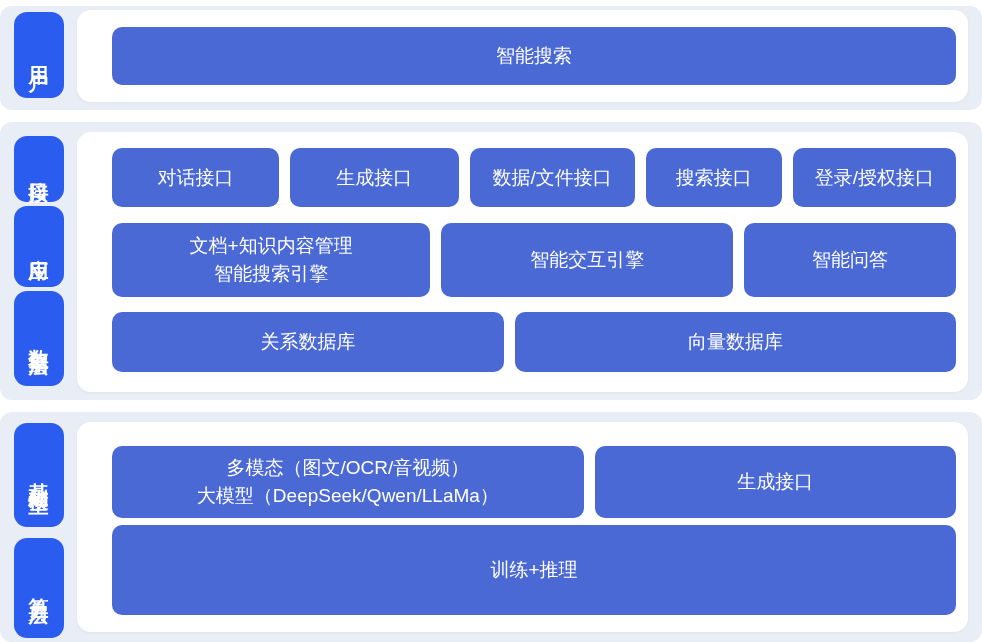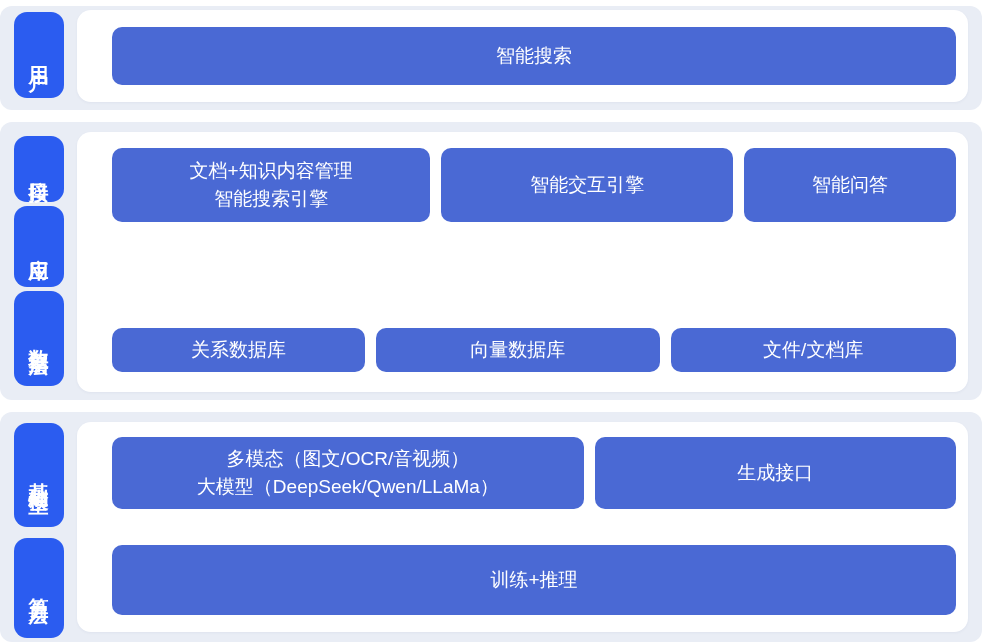--- a/index.html
+++ b/index.html
@@ -72,6 +72,13 @@
       </div>
     </div>
     <div class="panel">
+      <div class="row row-2">
+        <div class="block" style="flex-grow:170">对话接口</div>
+        <div class="block" style="flex-grow:172">生成接口</div>
+        <div class="block" style="flex-grow:168">数据/文件接口</div>
+        <div class="block" style="flex-grow:135">搜索接口</div>
+        <div class="block" style="flex-grow:166">登录/授权接口</div>
+      </div>
       <div class="row row-3">
         <div class="block" style="flex-grow:250">文档+知识内容管理
 智能搜索引擎</div>

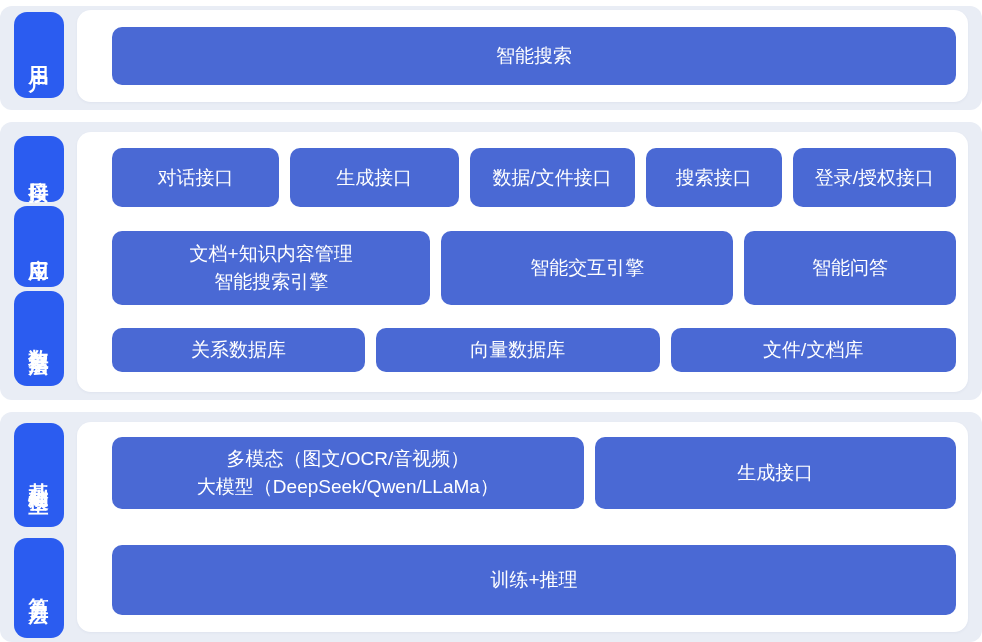--- a/index.html
+++ b/index.html
@@ -32,7 +32,7 @@
   .row-1{height:58px;}
   .row-2{height:59px;}
   .row-3{height:74px;}
-  .row-4{height:44px;}
+  .row-4{height:60px;}
   .row-5{height:72px;}
   .row-6{height:70px;}
 

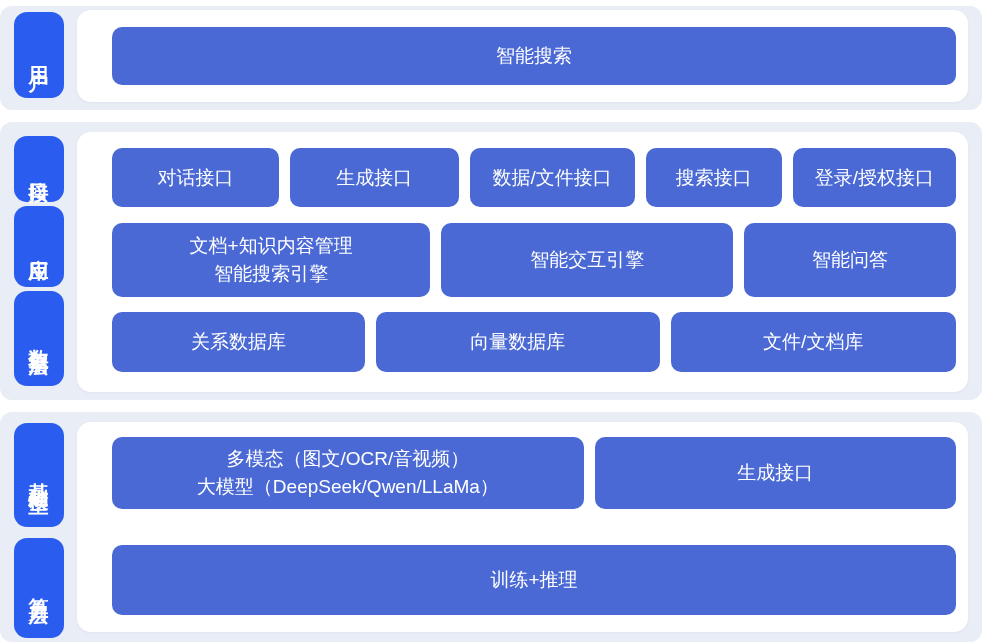--- a/index.html
+++ b/index.html
@@ -88,7 +88,6 @@
       <div class="row row-4">
         <div class="block" style="flex-grow:255">关系数据库</div>
         <div class="block" style="flex-grow:288">向量数据库</div>
-        <div class="block" style="flex-grow:290">文件/文档库</div>
       </div>
     </div>
   </section>

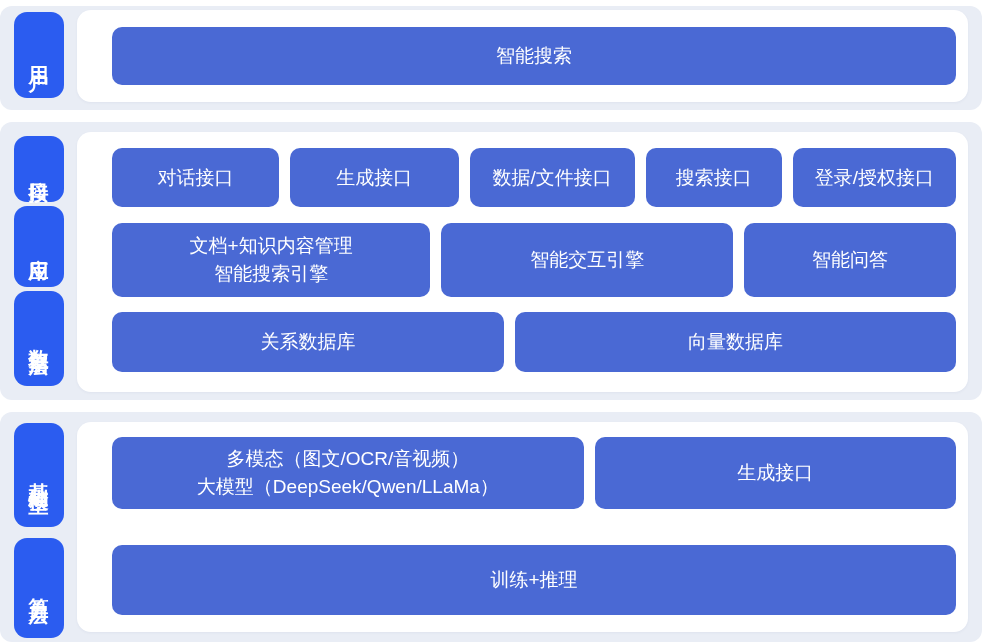--- a/index.html
+++ b/index.html
@@ -26,7 +26,7 @@
     box-shadow:0 1px 3px rgba(30,50,110,0.05);}
   #band-user .panel{top:4px;bottom:8px;padding:12px 12px 12px 35px;justify-content:center;}
   #band-mid .panel{top:10px;bottom:8px;padding:16px 12px 20px 35px;justify-content:space-between;}
-  #band-bottom .panel{top:10px;bottom:10px;padding:15px 12px 17px 35px;justify-content:space-between;}
+  #band-bottom .panel{top:10px;bottom:10px;padding:24px 12px 17px 35px;justify-content:space-between;}
 
   .row{display:flex;gap:11px;}
   .row-1{height:58px;}

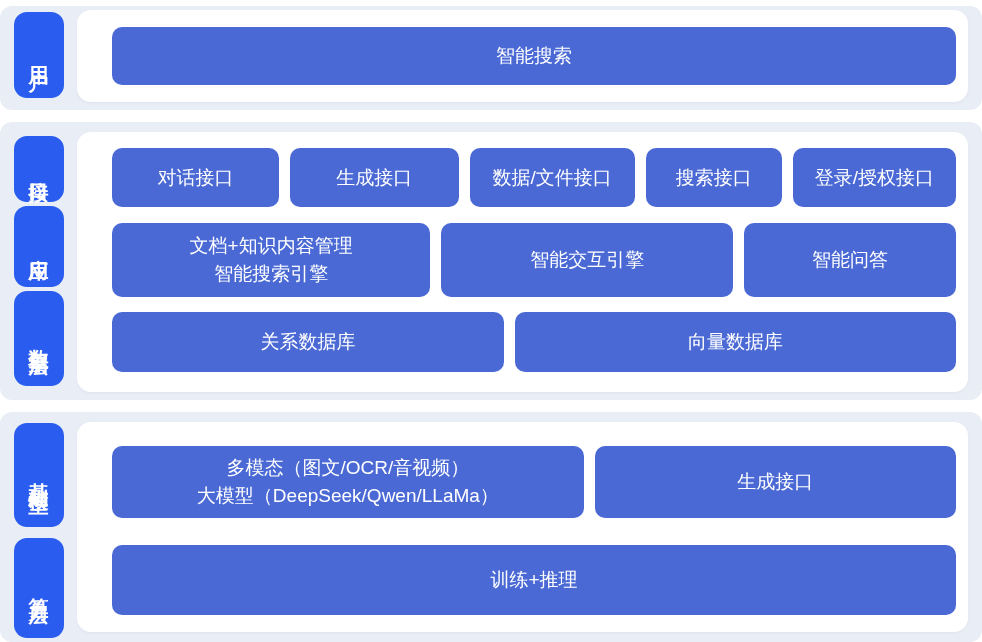--- a/index.html
+++ b/index.html
@@ -34,7 +34,7 @@
   .row-3{height:74px;}
   .row-4{height:60px;}
   .row-5{height:72px;}
-  .row-6{height:70px;}
+  .row-6{height:90px;}
 
   .block{background:#4a69d4;border-radius:10px;color:#ffffff;
     display:flex;align-items:center;justify-content:center;text-align:center;

